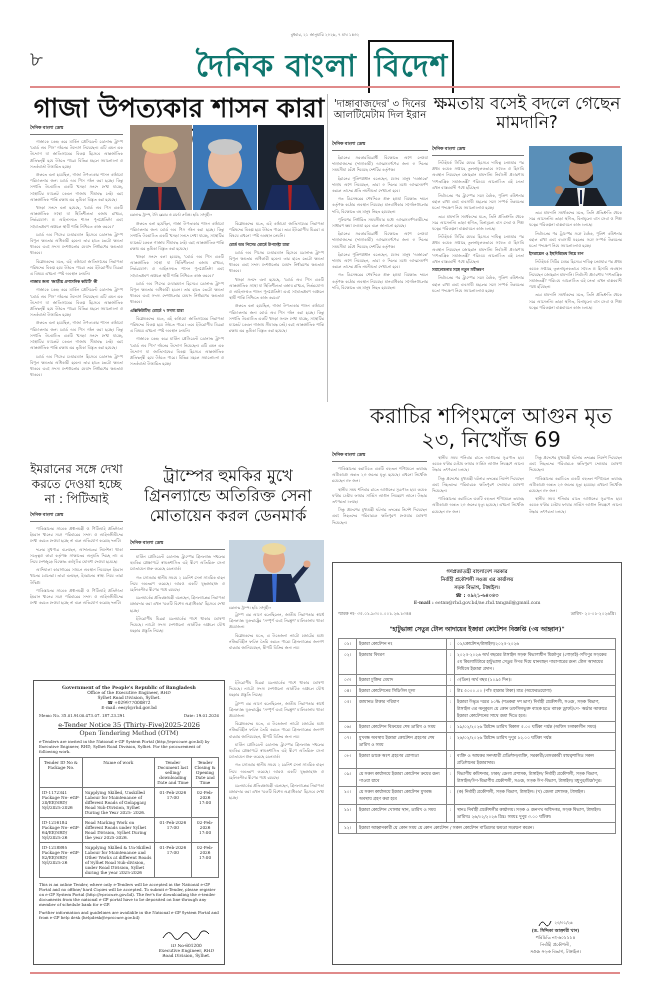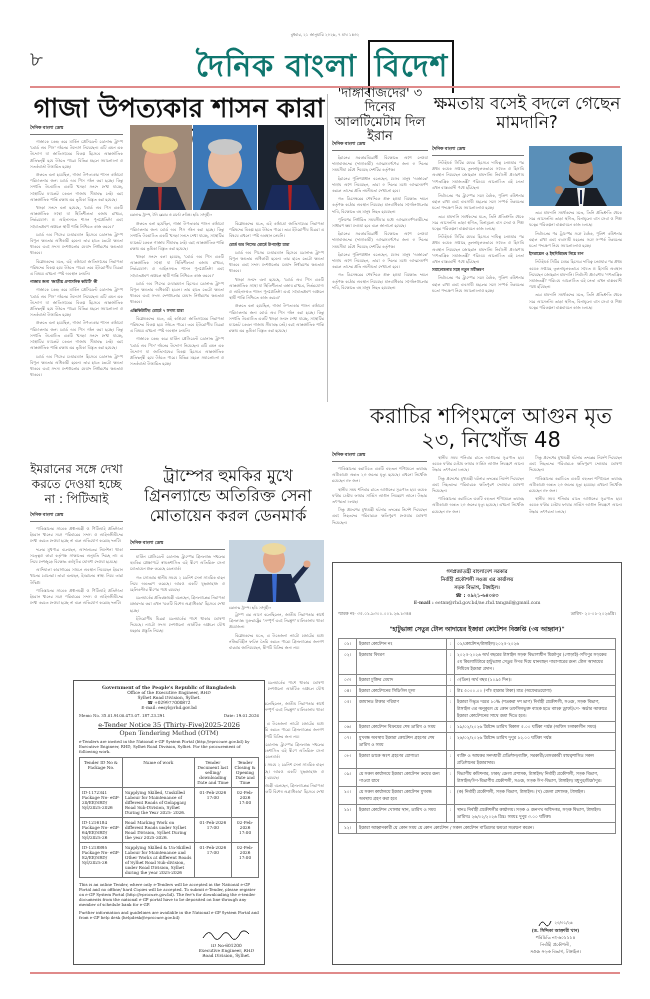--- a/index.html
+++ b/index.html
@@ -96,7 +96,7 @@
 
 <div class="abs vline" style="left:327px;top:94px;height:308px;"></div>
 
-<div class="abs headline h-med" style="left:332px;top:86px;width:96px;font-size:13px;">'দাঙ্গাবাজদের' ৩ দিনের আলটিমেটাম দিল ইরান</div>
+<div class="abs headline h-med" style="left:332px;top:98px;width:96px;font-size:10px;">'দাঙ্গাবাজদের' ৩ দিনের আলটিমেটাম দিল ইরান</div>
 <div class="abs" style="left:332px;top:141px;width:96px;">
   <div class="byline">দৈনিক বাংলা ডেস্ক</div>
   <div class="col" style="height:250px;margin-top:4px;">

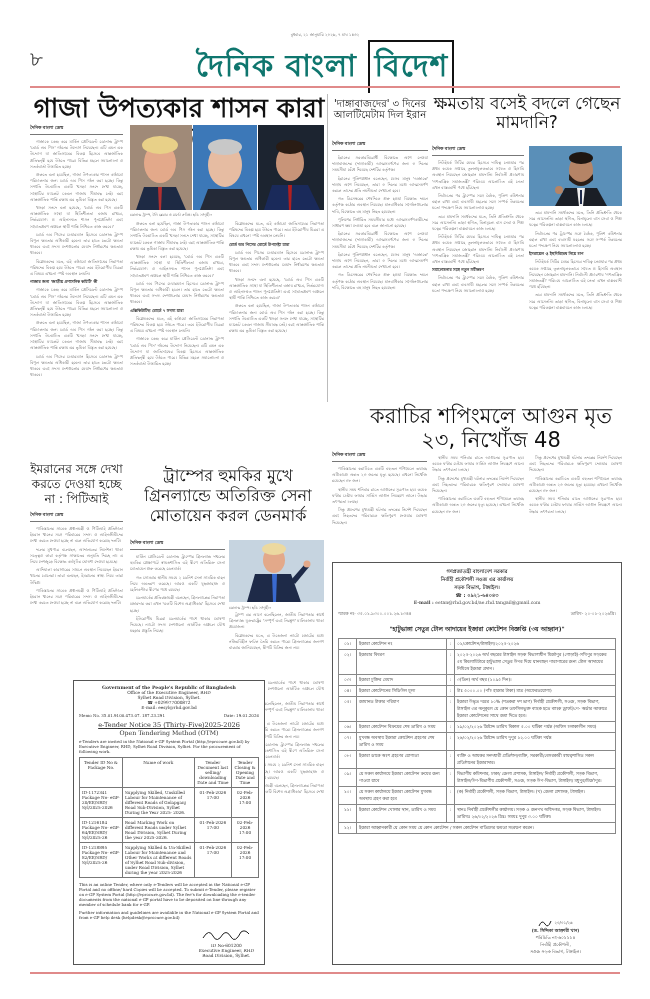--- a/index.html
+++ b/index.html
@@ -142,7 +142,7 @@
   <p>তবে মামদানি সমর্থকদের মতে, তিনি প্রতিশ্রুতি থেকে সরে আসেননি। ভাড়া স্থগিত, বিনামূল্যে বাস সেবা ও শিশু যত্নের পরিকল্পনা বাস্তবায়নে কাজ চলছে।</p>
 </div>
 
-<div class="abs headline" style="left:360px;top:404px;width:262px;font-size:21px;line-height:24px;">করাচির শপিংমলে আগুন মৃত ২৩, নিখোঁজ 48</div>
+<div class="abs headline" style="left:360px;top:404px;width:262px;font-size:21px;line-height:24px;">করাচির শপিংমলে আগুন মৃত ২৩, নিখোঁজ 69</div>
 <div class="abs" style="left:332px;top:452px;width:95px;">
   <div class="byline">দৈনিক বাংলা ডেস্ক</div>
   <div class="col" style="height:100px;margin-top:4px;">

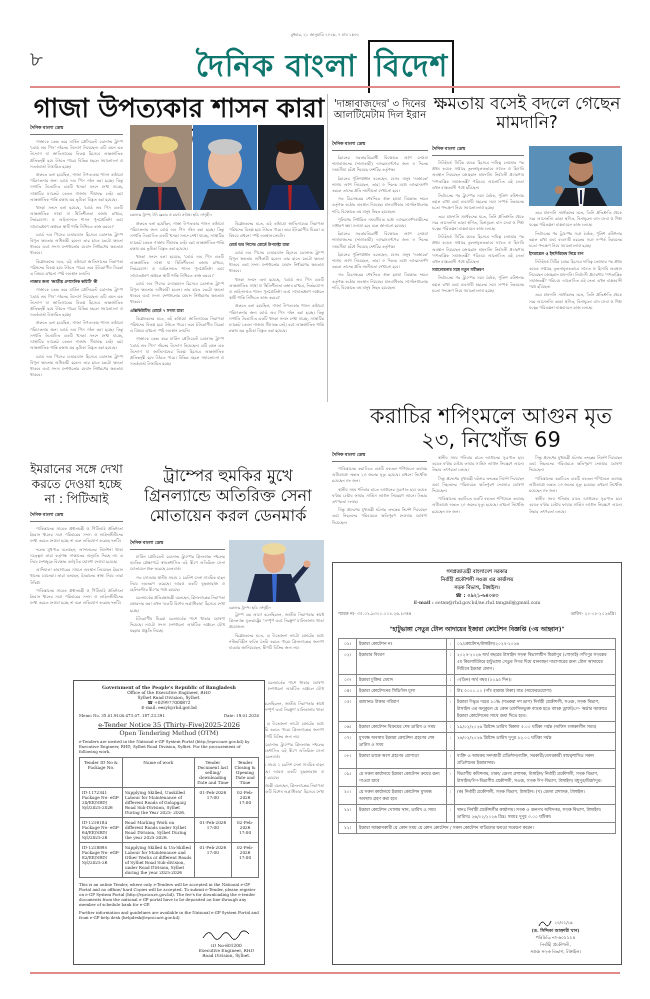--- a/index.html
+++ b/index.html
@@ -208,7 +208,7 @@
   <p>ডেনমার্কের প্রতিরক্ষামন্ত্রী বলেছেন, গ্রিনল্যান্ডের নিরাপত্তা জোরদার করা এখন 'একটি বিশেষ অগ্রাধিকার' হিসেবে দেখা হচ্ছে।</p>
 </div>
 
-<div class="abs ad-box tender" style="left:33px;top:680px;width:192px;height:285px;padding:4px 5px;margin-left:40px;">
+<div class="abs ad-box tender" style="left:33px;top:680px;width:192px;height:285px;padding:4px 5px;">
   <div class="c" style="font-size:4.6px;font-weight:bold;">Government of the People's Republic of Bangladesh</div>
   <div class="c" style="font-size:4.3px;">Office of the Executive Engineer, RHD</div>
   <div class="c" style="font-size:4.3px;">Sylhet Road Division, Sylhet.</div>

